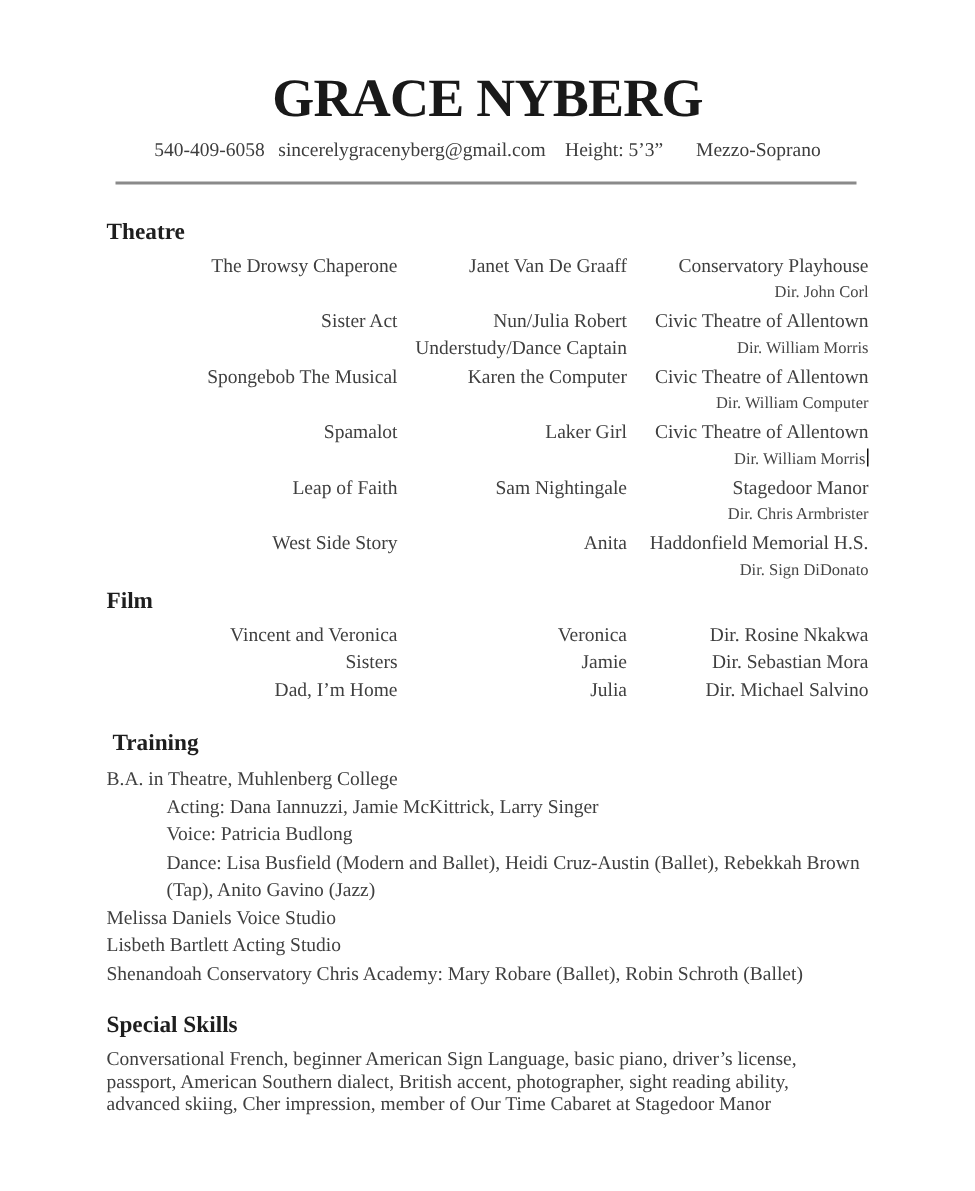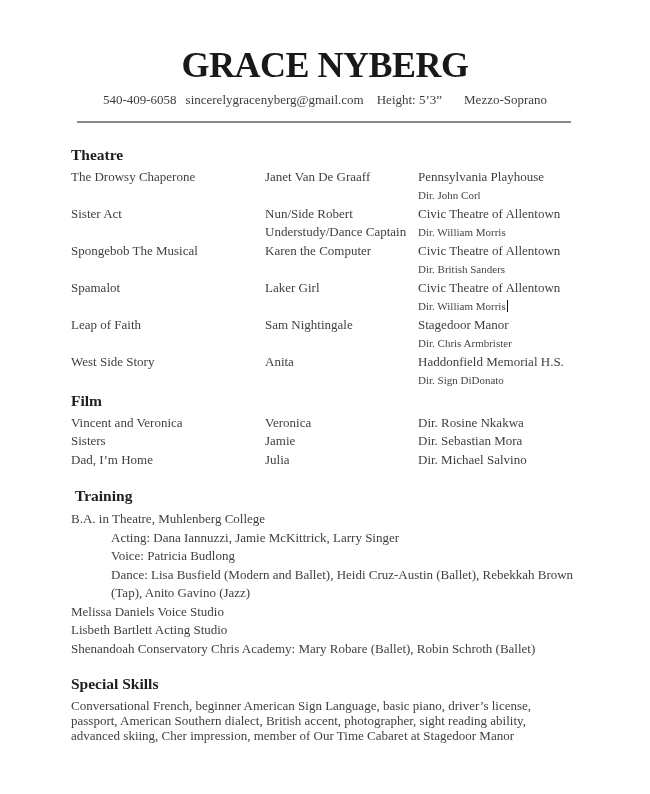--- a/index.html
+++ b/index.html
@@ -61,7 +61,7 @@
     font-size: 13px;
     line-height: 18.5px;
   }
-  .cell { overflow: visible; }
+  .cell { overflow: visible; text-align: right; }
   .dir-small { font-size: 11px; line-height: 18.5px; color: #454545; }
   .caret {
     display: inline-block;

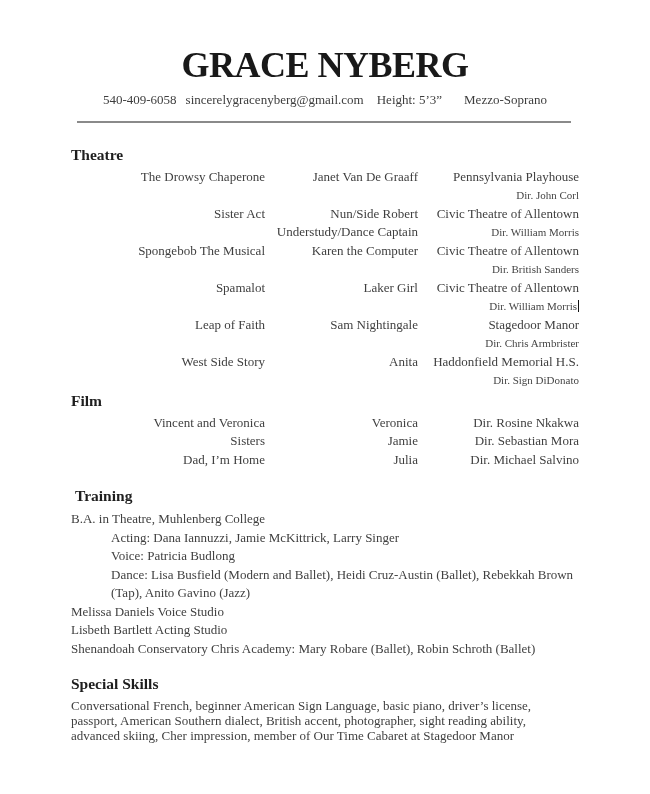--- a/index.html
+++ b/index.html
@@ -112,7 +112,7 @@
           <div>Janet Van De Graaff</div>
         </div>
         <div class="cell">
-          <div>Pennsylvania Playhouse</div>
+          <div>Conservatory Playhouse</div>
           <div class="dir-small"><span>Dir. John Corl</span></div>
         </div>
       </div>

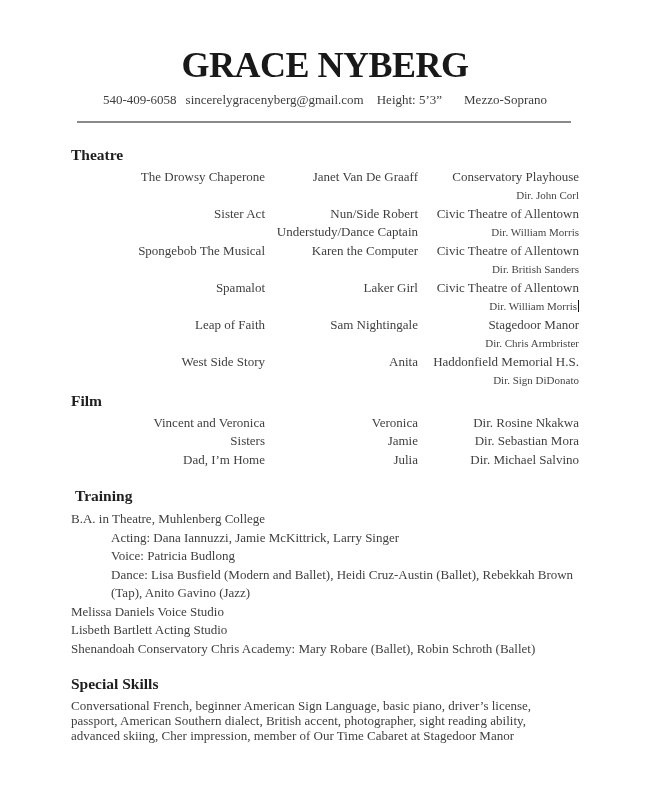--- a/index.html
+++ b/index.html
@@ -121,7 +121,7 @@
           <div>Sister Act</div>
         </div>
         <div class="cell">
-          <div>Nun/Side Robert</div>
+          <div>Nun/Julia Robert</div>
           <div>Understudy/Dance Captain</div>
         </div>
         <div class="cell">

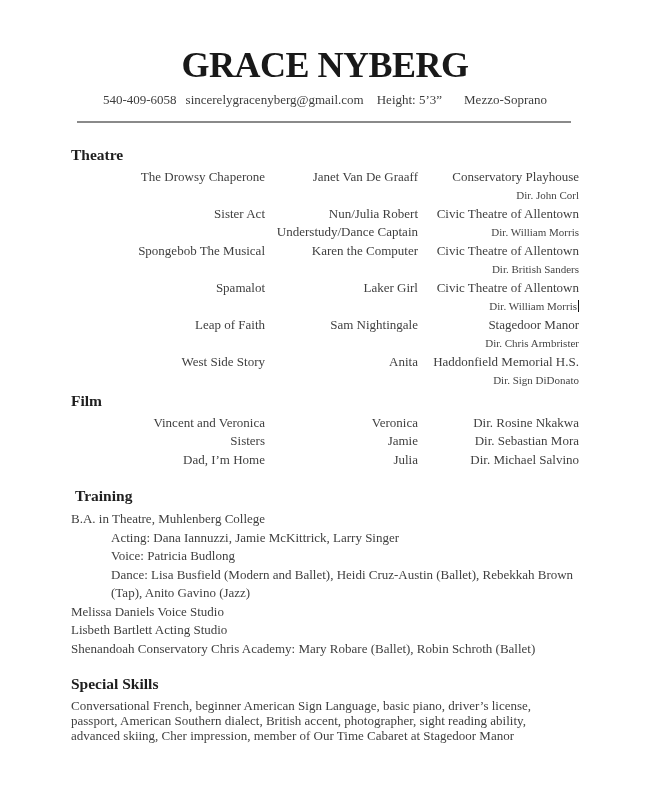--- a/index.html
+++ b/index.html
@@ -138,7 +138,7 @@
         </div>
         <div class="cell">
           <div>Civic Theatre of Allentown</div>
-          <div class="dir-small"><span>Dir. British Sanders</span></div>
+          <div class="dir-small"><span>Dir. William Computer</span></div>
         </div>
       </div>
       <div class="grid-row">

